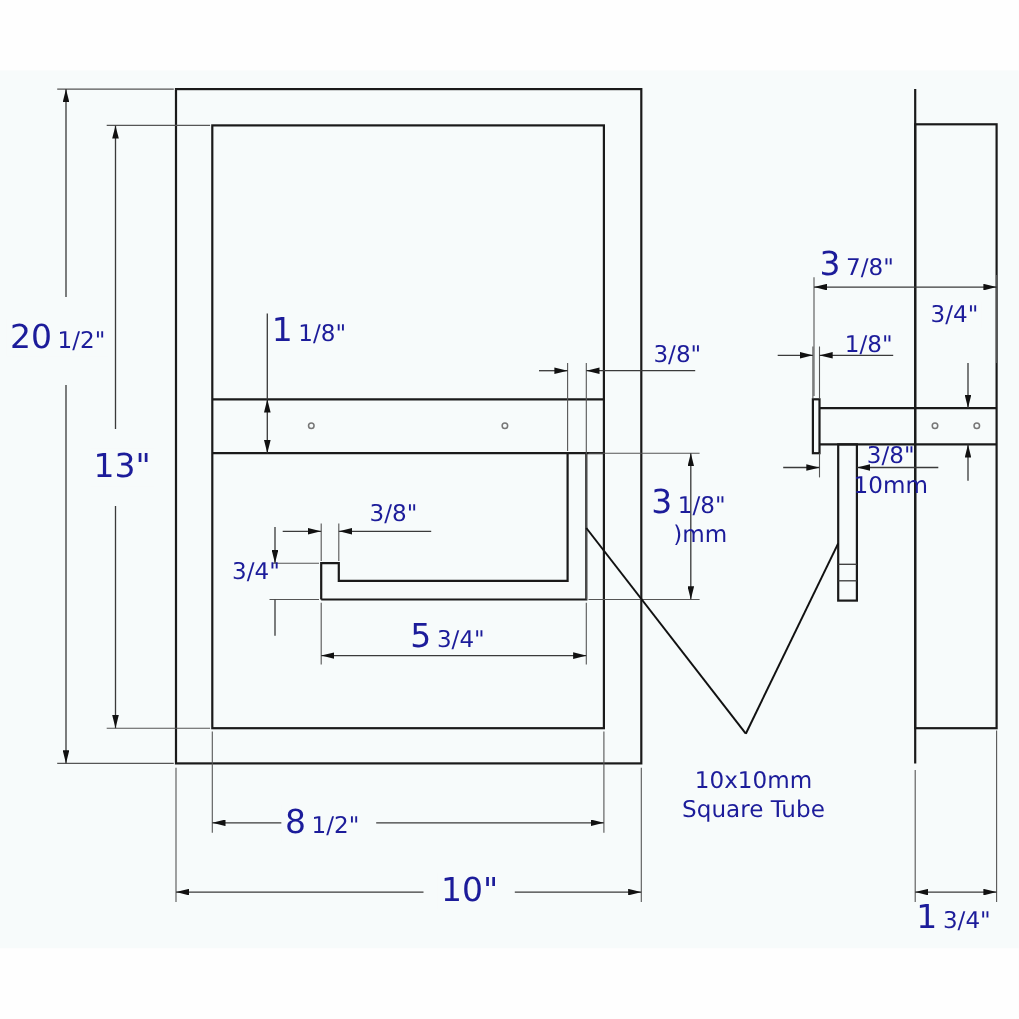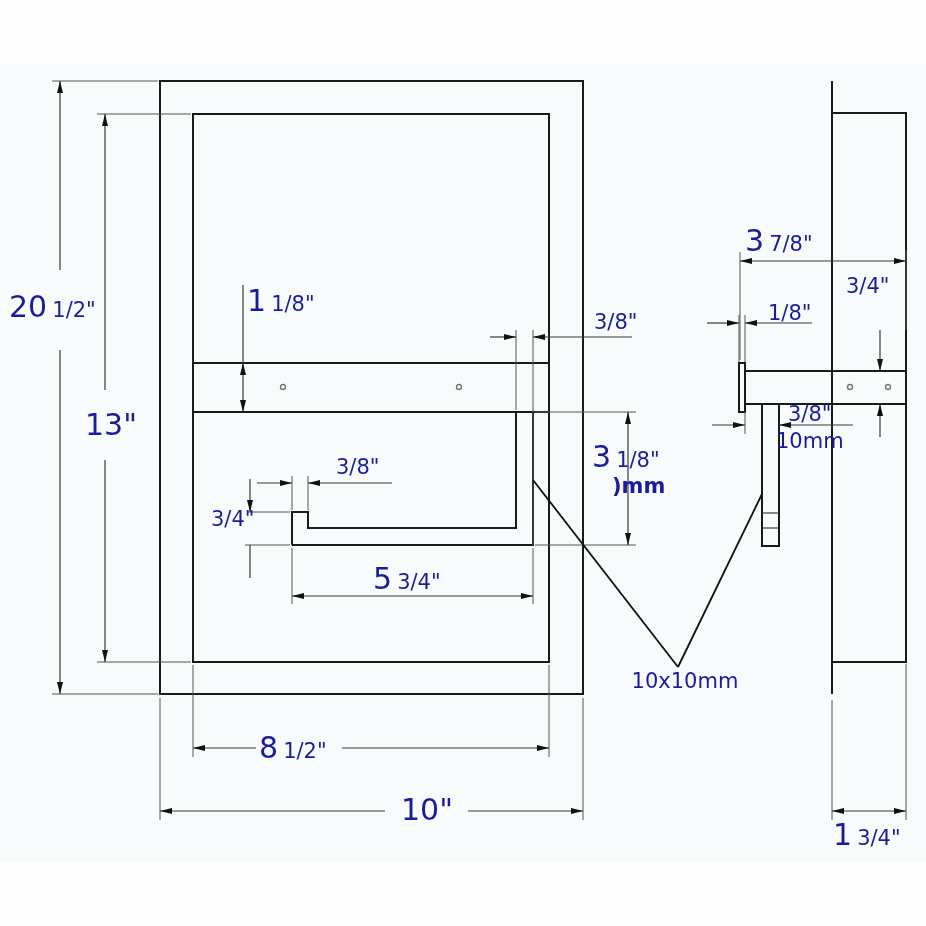--- a/index.html
+++ b/index.html
@@ -149,7 +149,7 @@
 <div class="lbl" style="left:592px; top:442px;">
   <span class="big">3</span>
   <span class="small">1/8"</span>
-  <div class="small" style="margin-left:20px; margin-top:4px;font-weight:bold;">)mm</div>
+  <div class="small" style="margin-left:20px; margin-top:4px;">)mm</div>
 </div>
 <div class="lbl" style="left:336px; top:457px;">
   <span class="small">3/8"</span>

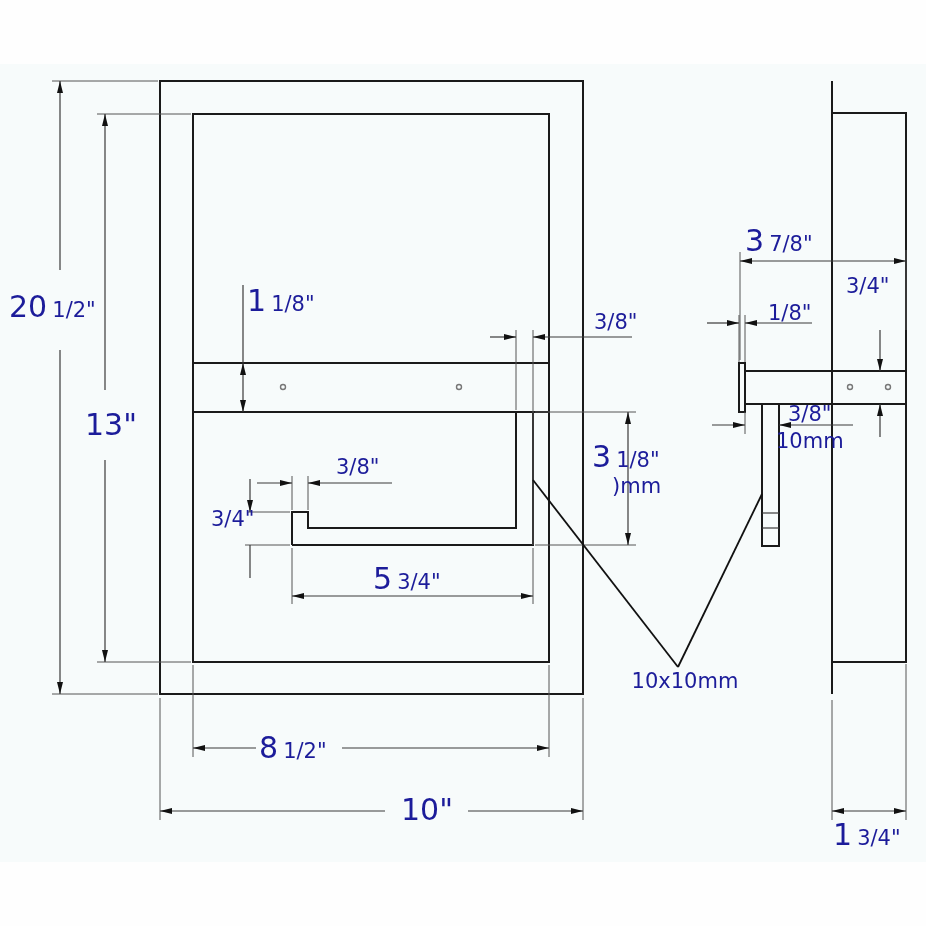--- a/index.html
+++ b/index.html
@@ -15,7 +15,7 @@
   .lbl .big { font-size: 30px; }
   .lbl .small { font-size: 21px; }
   .lbl.bg { background: #f7fbfb; padding: 2px 3px; }
-  .note { position: absolute; color: #1c1c9a; font-size: 21px; line-height: 1.3; text-align: center; font-family: "DejaVu Sans", sans-serif; }
+  .note { position: absolute; color: #1c1c9a; font-size: 21px; line-height: 1.3; text-align: center; font-family: "DejaVu Sans", sans-serif; margin-top: 28px; }
 </style>
 </head>
 <body>

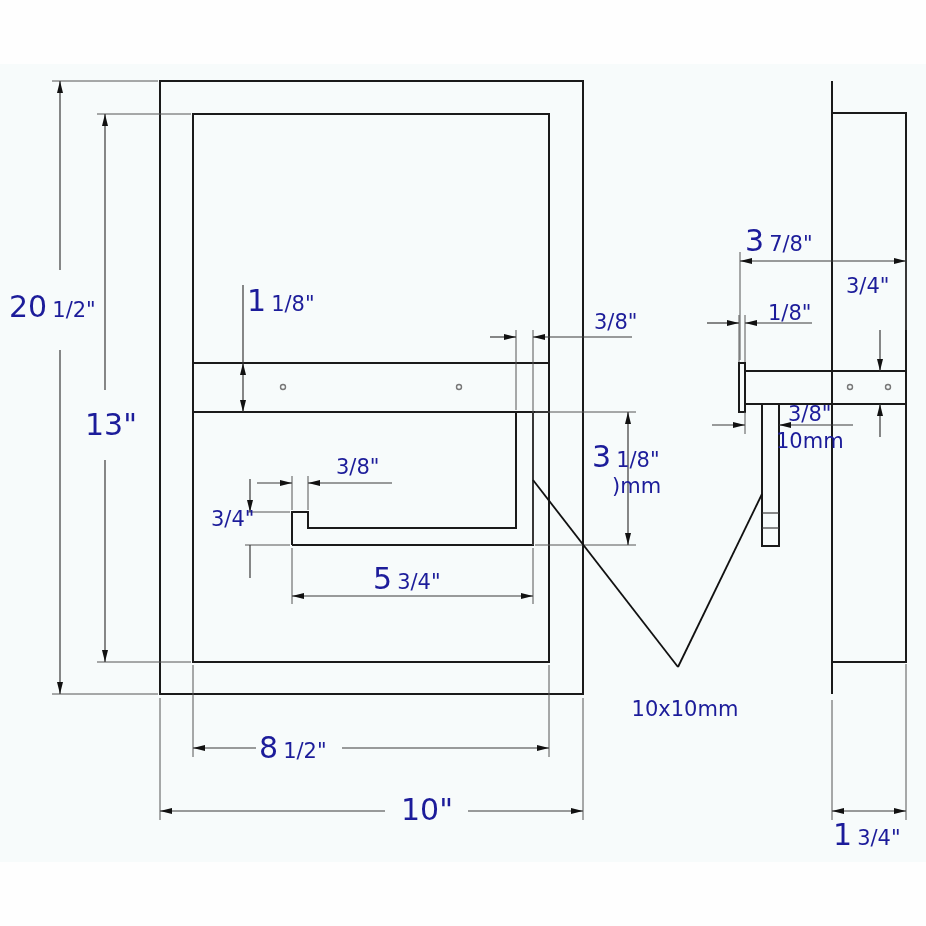--- a/index.html
+++ b/index.html
@@ -190,6 +190,7 @@
 
 <div class="note" style="left:600px; top:668px; width:170px;">
   <div>10x10mm</div>
+  <div>Square Tube</div>
 </div>
 
 </body></html>

